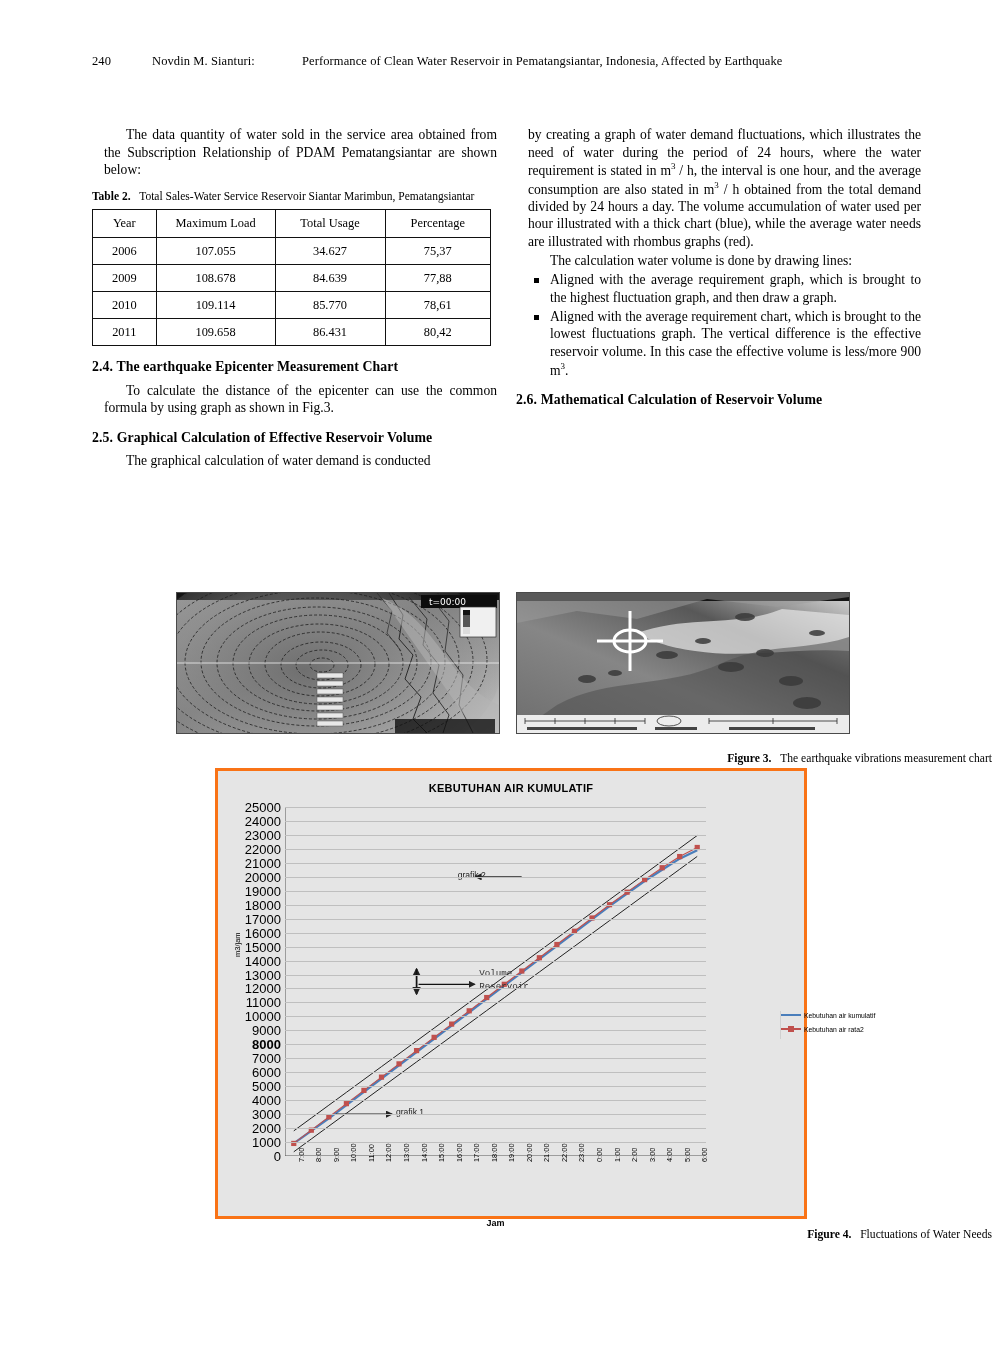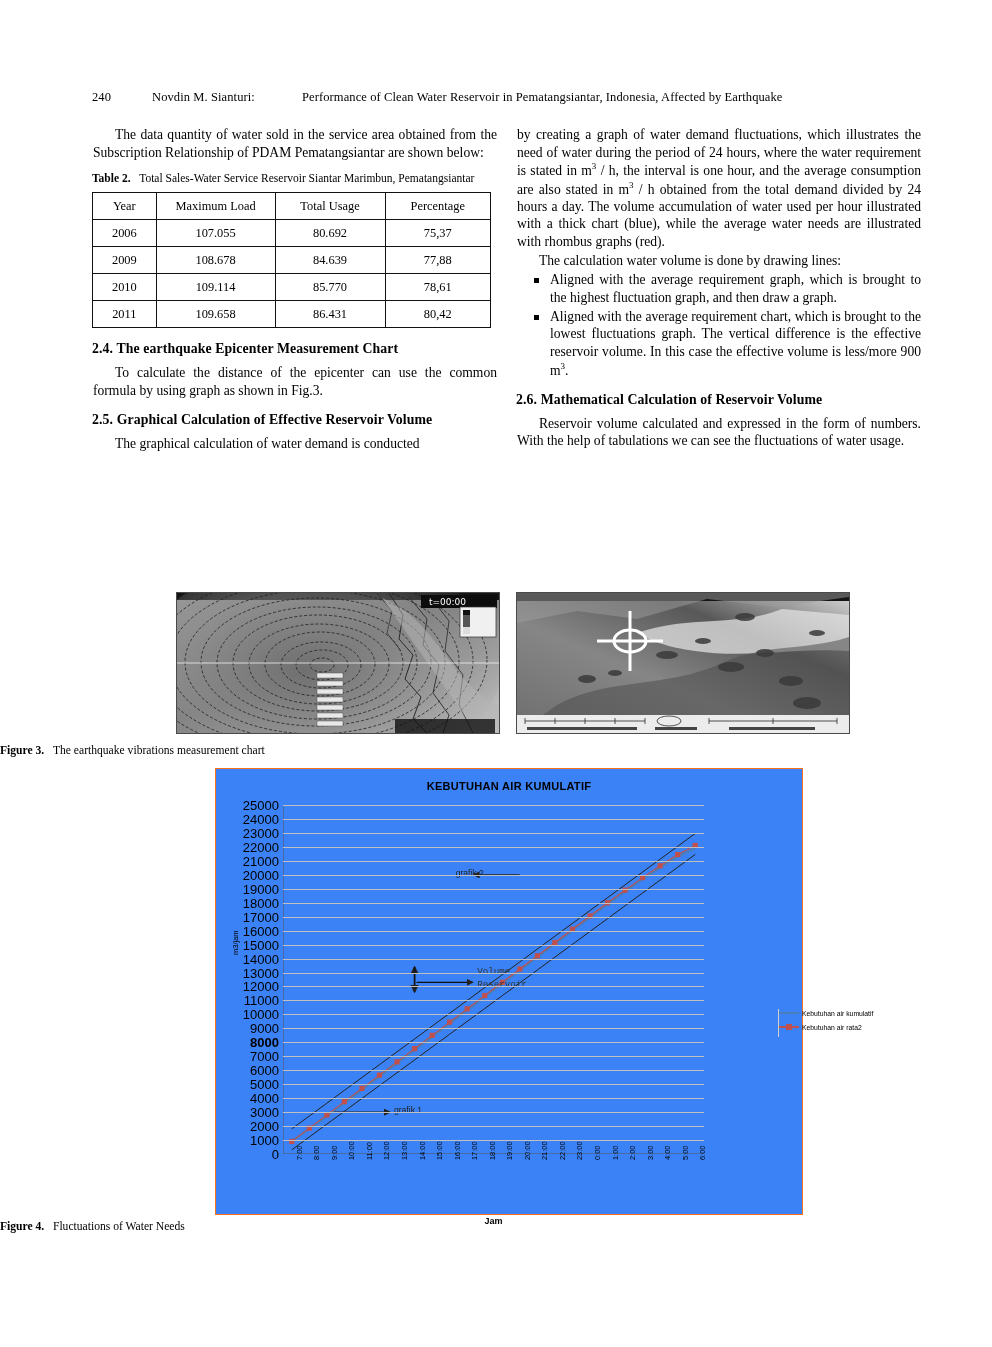--- a/index.html
+++ b/index.html
@@ -16,7 +16,7 @@
     font-size:12.5px; letter-spacing:.1px; white-space:nowrap;
   }
   .runhead .pno { display:inline-block; width:60px; }
-  .runhead .auth { display:inline-block; width:150px;margin-top:36px; }
+  .runhead .auth { display:inline-block; width:150px; }
 
   
   .col { position:absolute; width:405px; text-align:justify; font-size:13.6px; line-height:1.30; }

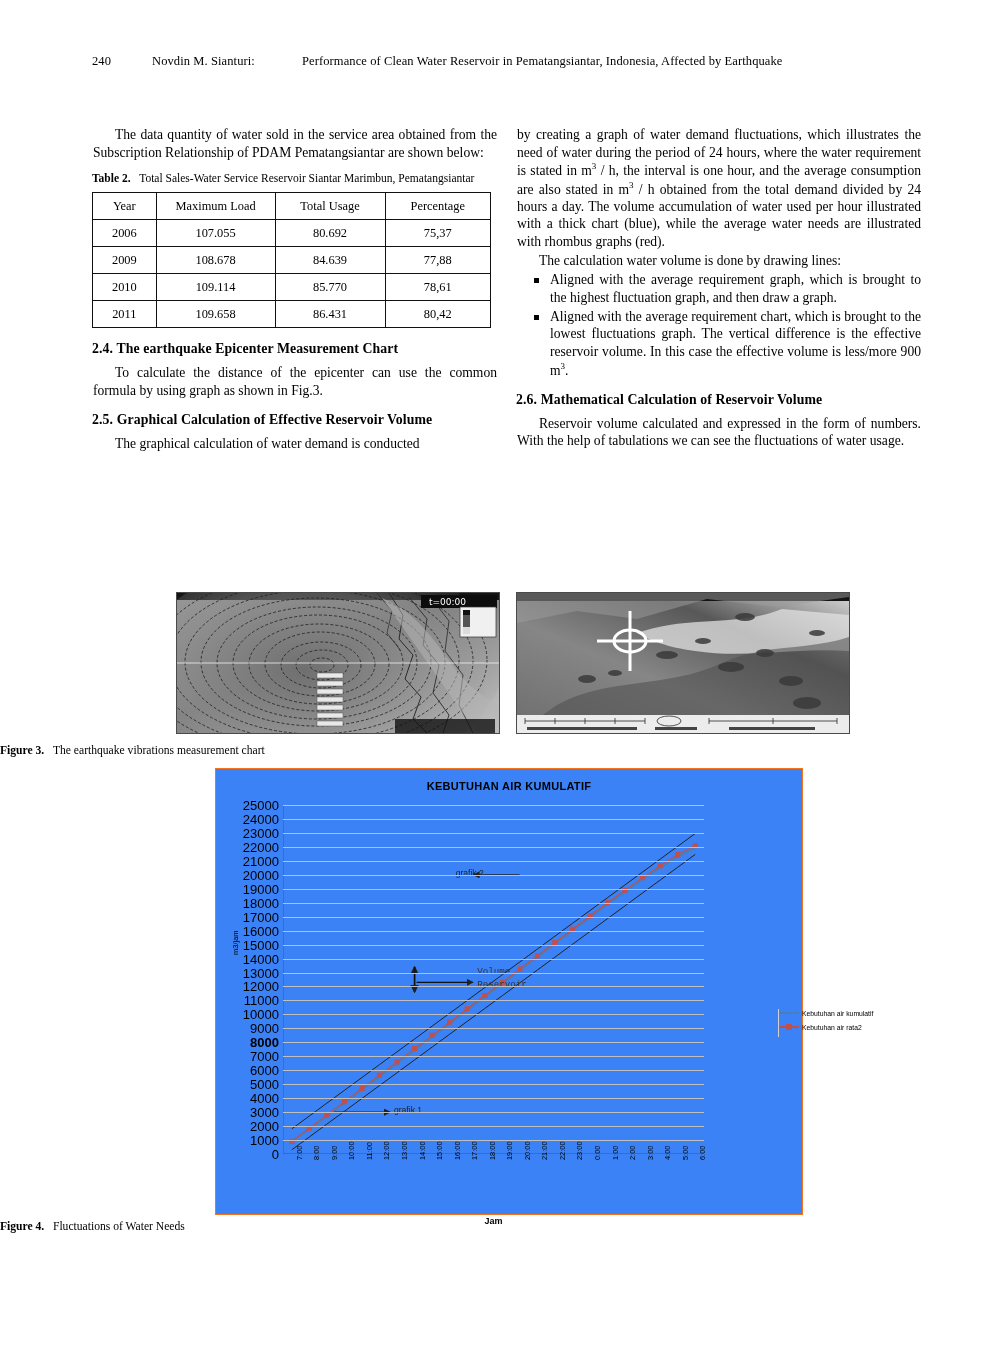--- a/index.html
+++ b/index.html
@@ -22,7 +22,7 @@
   .col { position:absolute; width:405px; text-align:justify; font-size:13.6px; line-height:1.30; }
   .col-left  { left:92px;  top:126px; }
   .col-right { left:516px; top:126px; }
-  .col p { margin:0 0 1px 1px; text-align:justify; }
+  .col p { margin:0 0 1px 12px; text-align:justify; }
   .indent { text-indent:22px; }
   h3.sec {
     font-size:13.8px; font-weight:bold; margin:13px 0 6px 0;

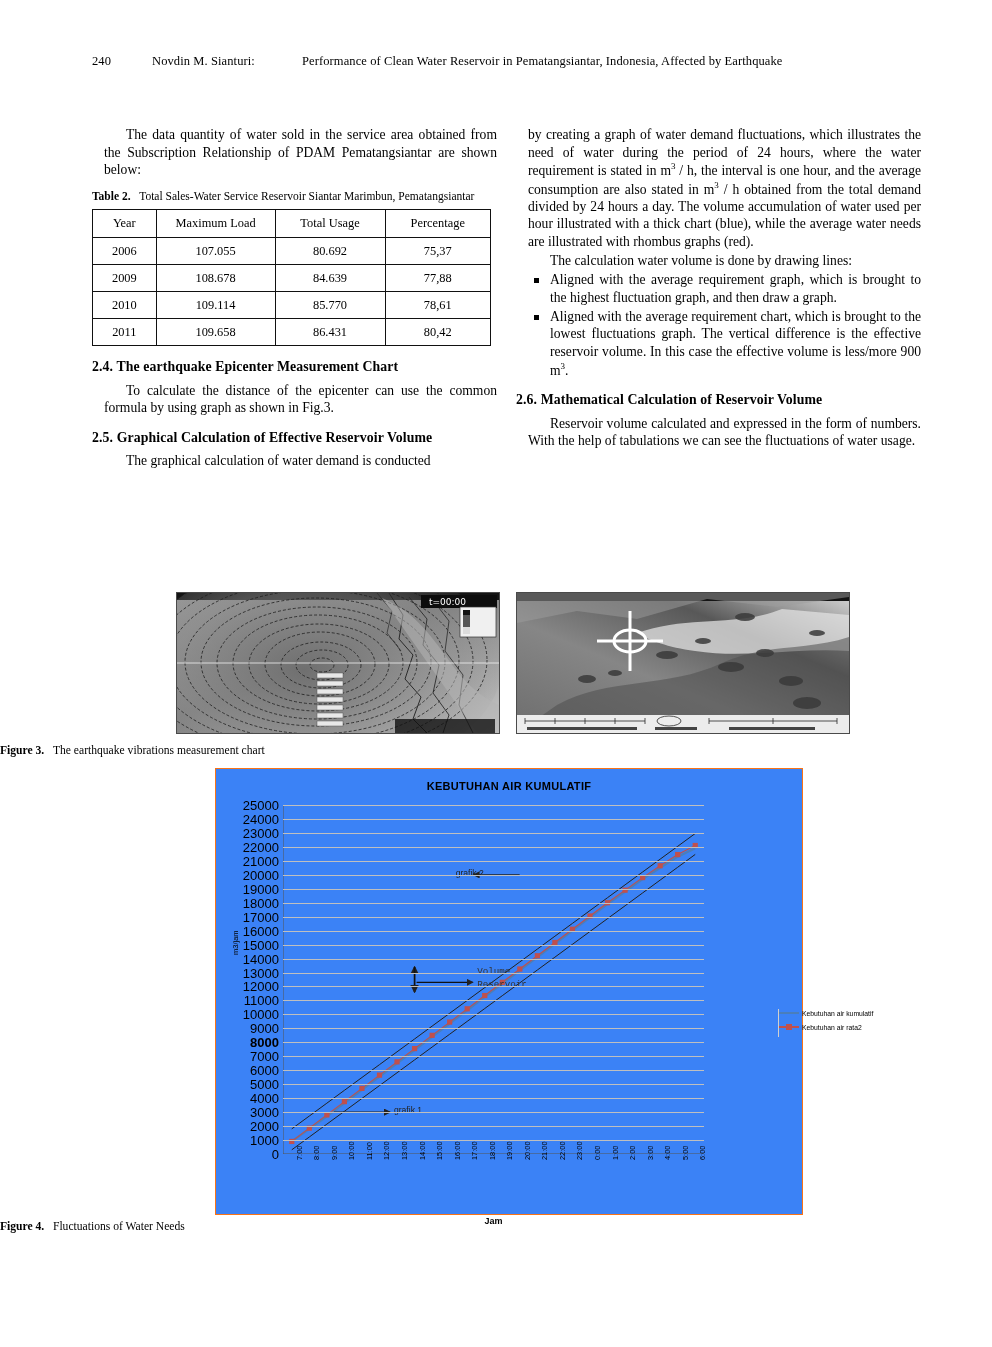--- a/index.html
+++ b/index.html
@@ -146,7 +146,7 @@
         <tr>
           <td>2006</td>
           <td>107.055</td>
-          <td>80.692</td>
+          <td>34.627</td>
           <td>75,37</td>
         </tr>
         <tr>

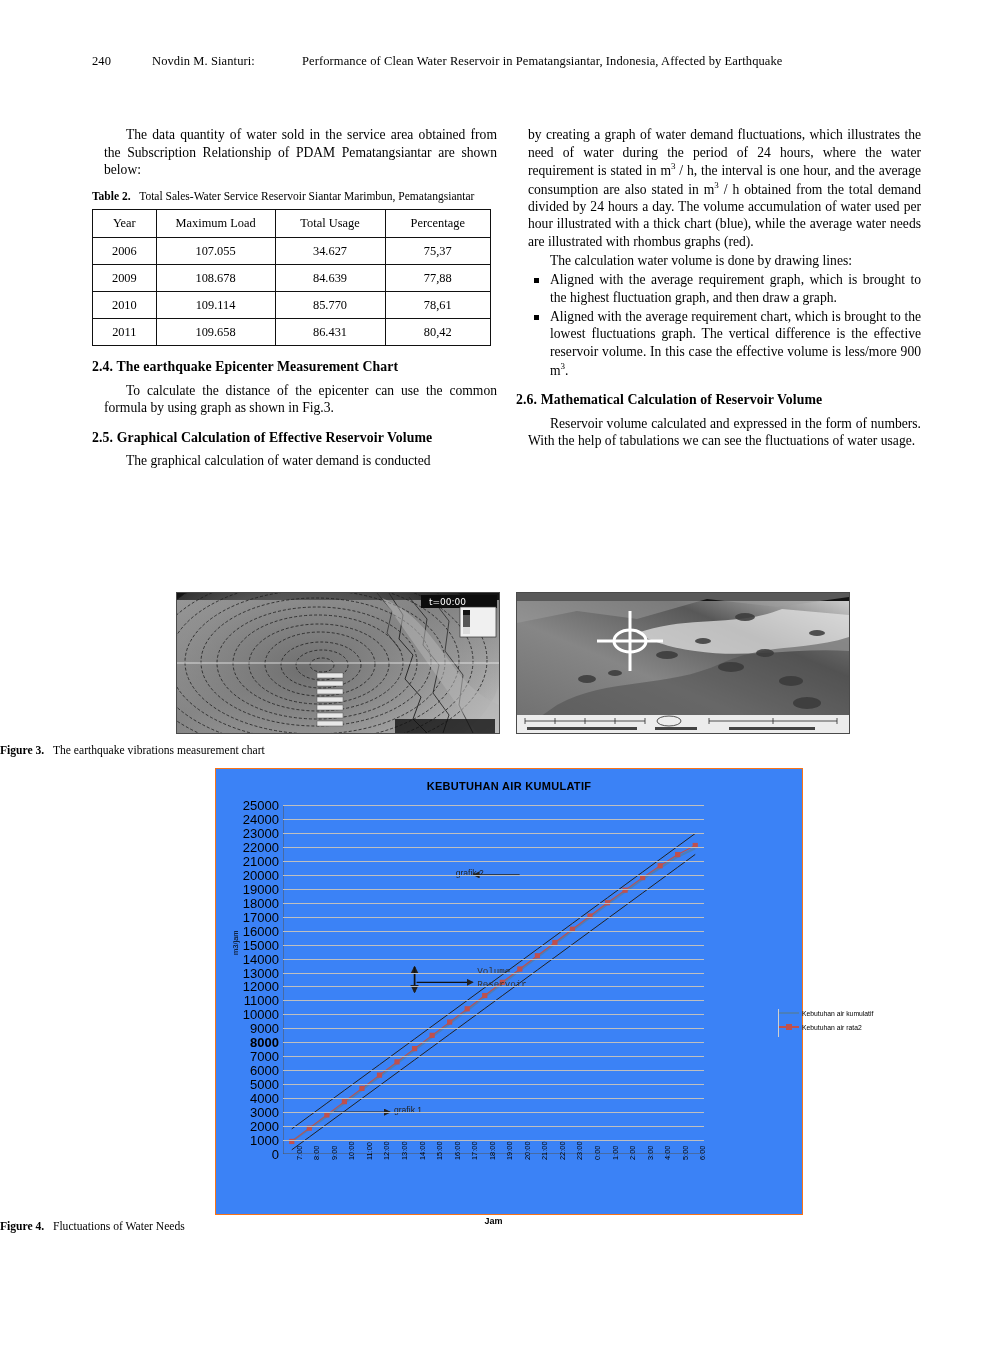--- a/index.html
+++ b/index.html
@@ -188,7 +188,6 @@
     </ul>
 
     <h3 class="sec">2.6. Mathematical Calculation of Reservoir Volume</h3>
-    <p class="indent">Reservoir volume calculated and expressed in the form of numbers. With the help of tabulations we can see the fluctuations of water usage.</p>
   </div>
 
   <div class="figs">

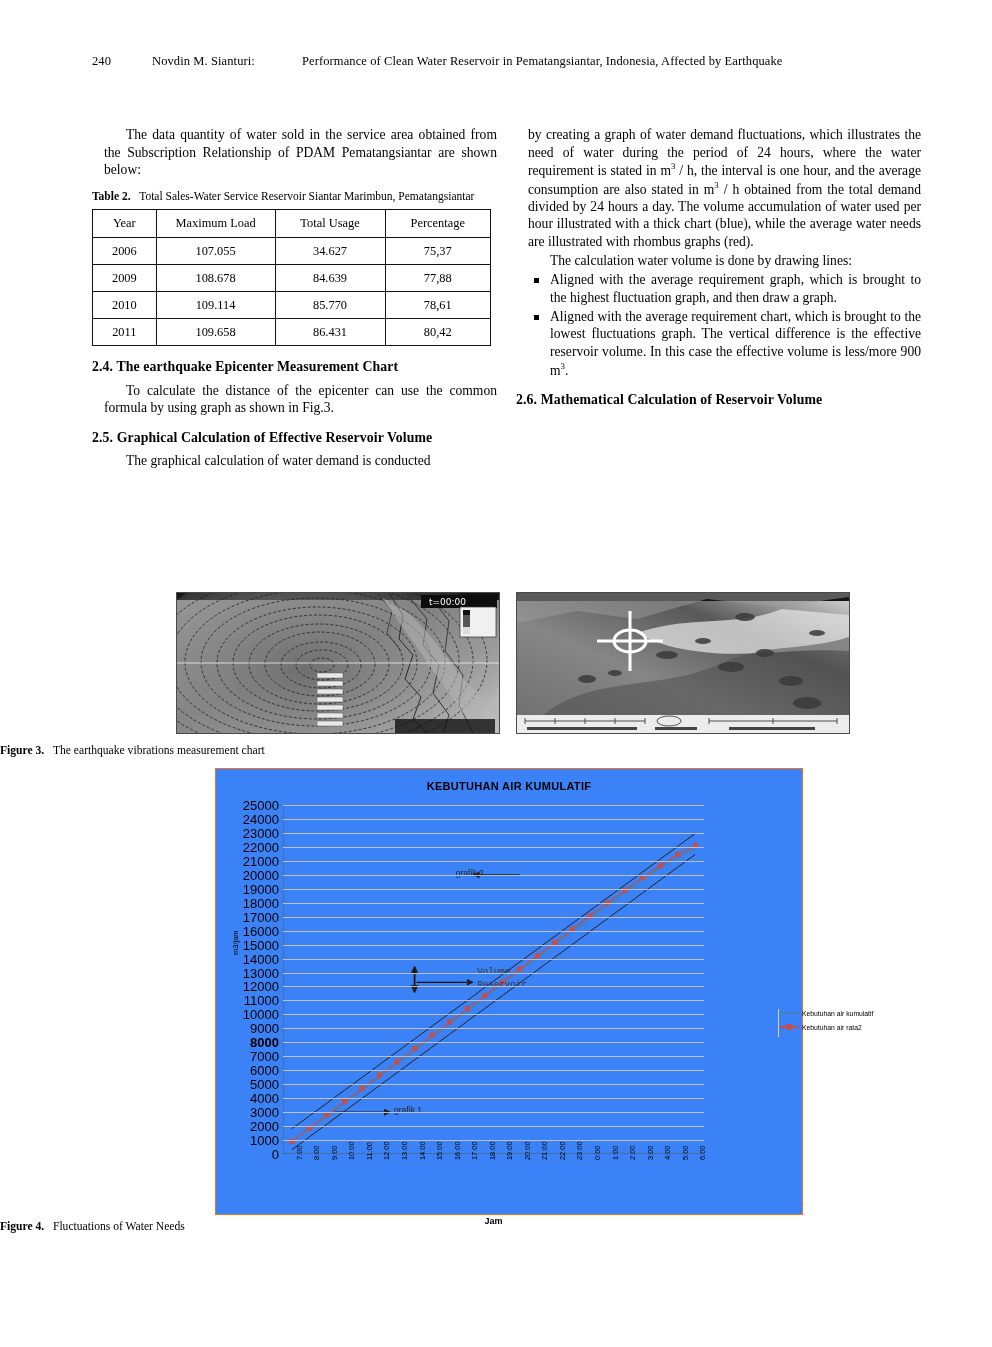--- a/index.html
+++ b/index.html
@@ -60,8 +60,9 @@
   #img-right { left:516px; top:0;   width:332px; height:140px; }
 
   .cap {
-    position:absolute; width:992px; text-align:left;
+    position:absolute; width:992px; text-align:right;
     font-size:11.6px;
+    margin-top:8px;
   }
   .cap b { font-weight:bold; }
   #cap3 { top:744px; }

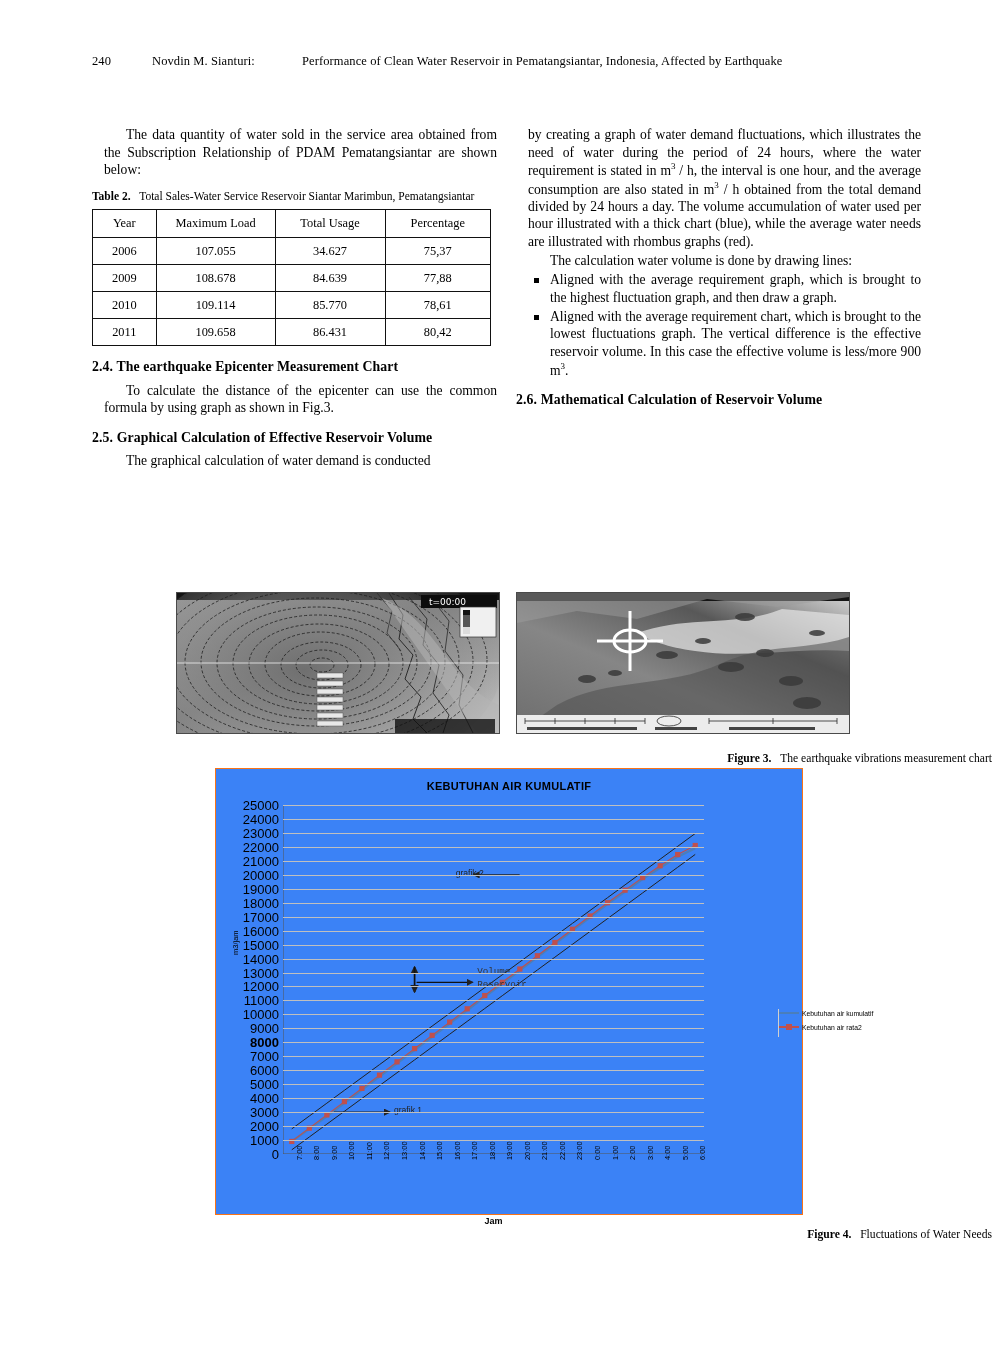--- a/index.html
+++ b/index.html
@@ -71,7 +71,7 @@
   
   .chartframe {
     position:absolute; left:215px; top:768px; width:586px; height:445px;
-    border:1px solid #f97316; background:#3b82f6;
+    border:3px solid #f97316; background:#e5e5e5;
   }
   .chart-title {
     position:absolute; left:0; top:11px; width:586px; text-align:center;

